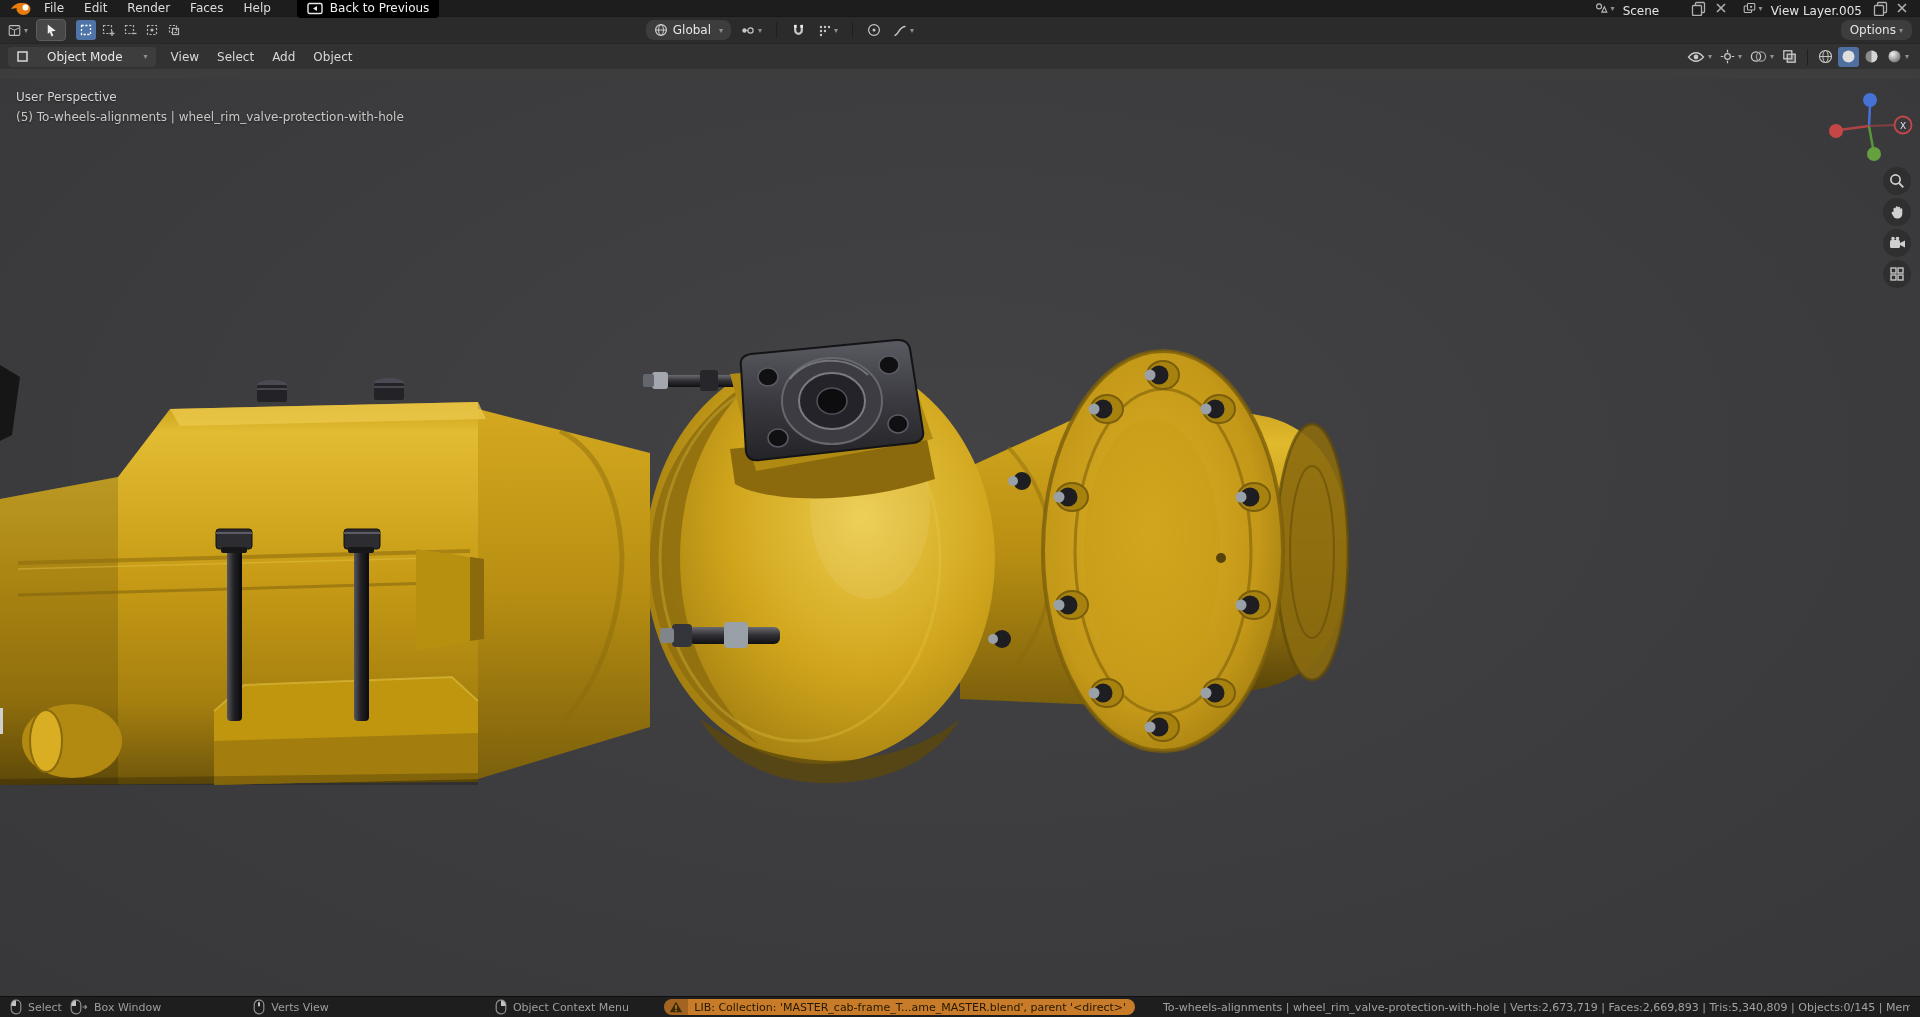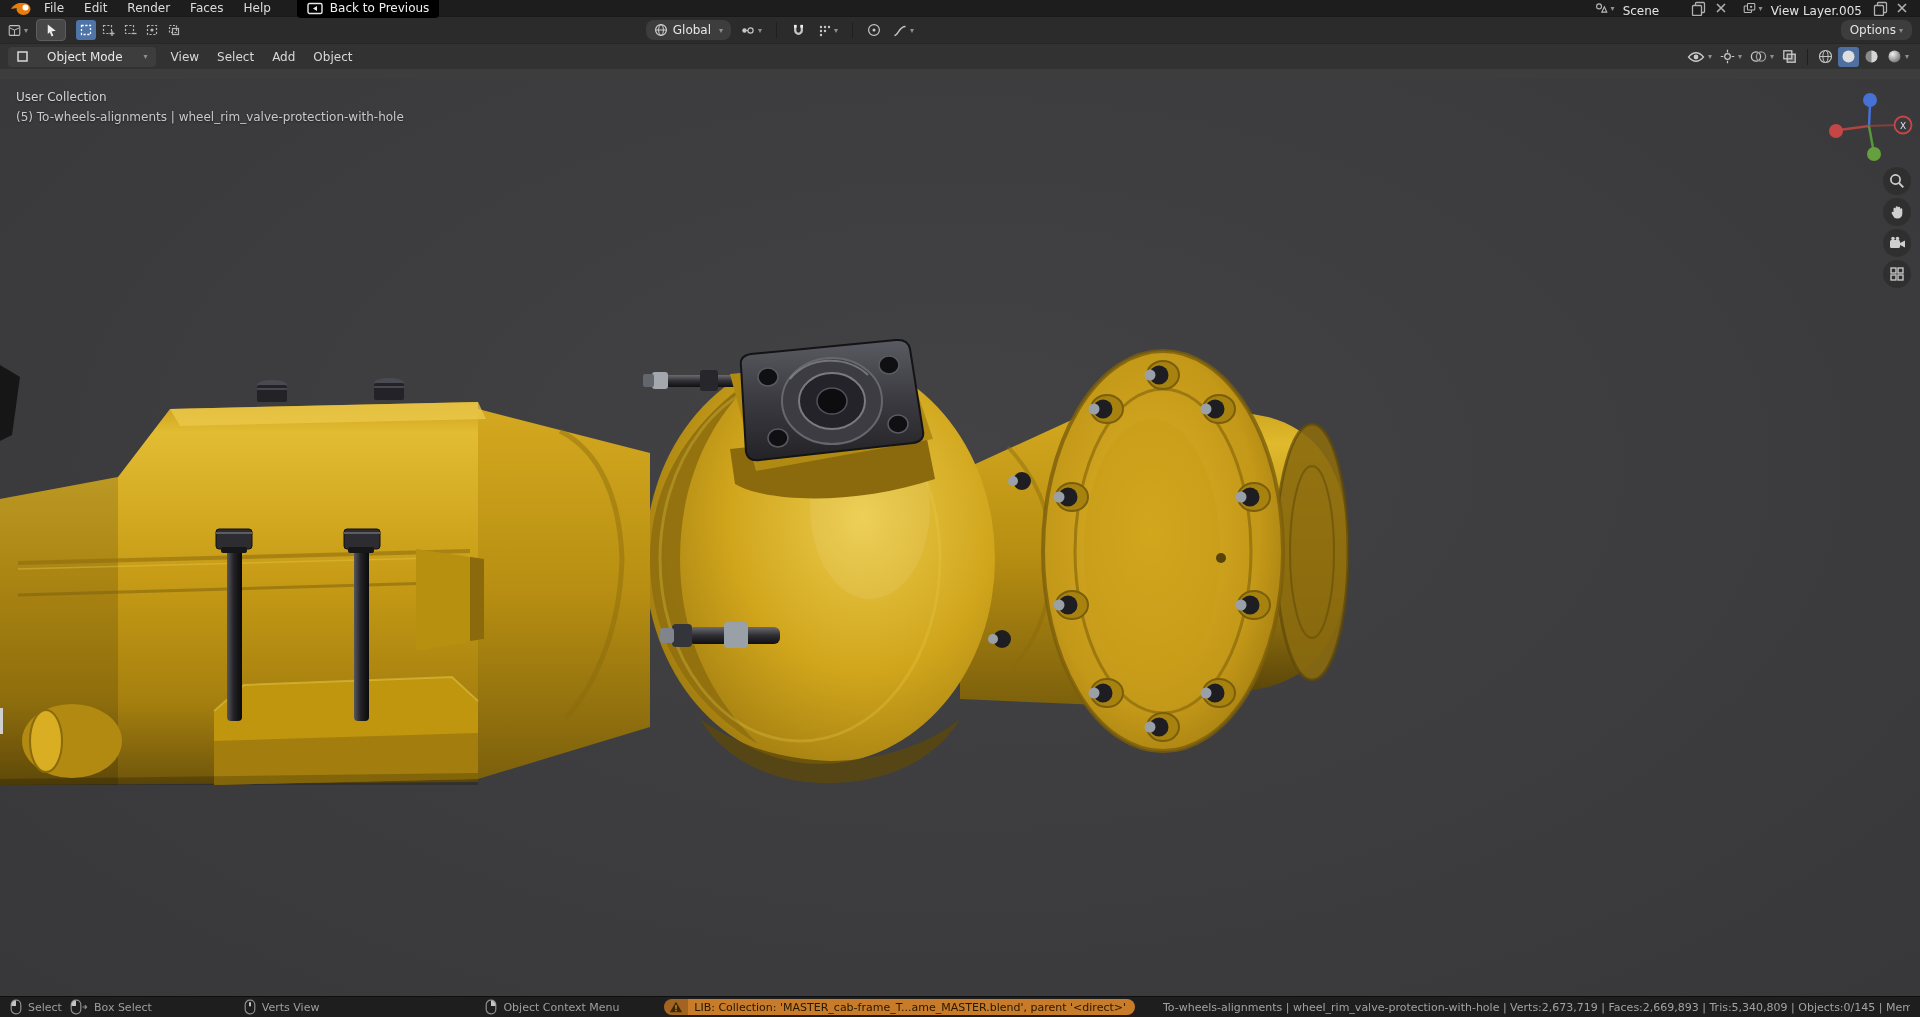--- a/index.html
+++ b/index.html
@@ -551,7 +551,7 @@
     </g>
   </svg>
 
-  <div class="vp-label1">User Collection</div>
+  <div class="vp-label1">User Perspective</div>
   <div class="vp-label2">(5) To-wheels-alignments | wheel_rim_valve-protection-with-hole</div>
   <div class="edge-tick"></div>
 

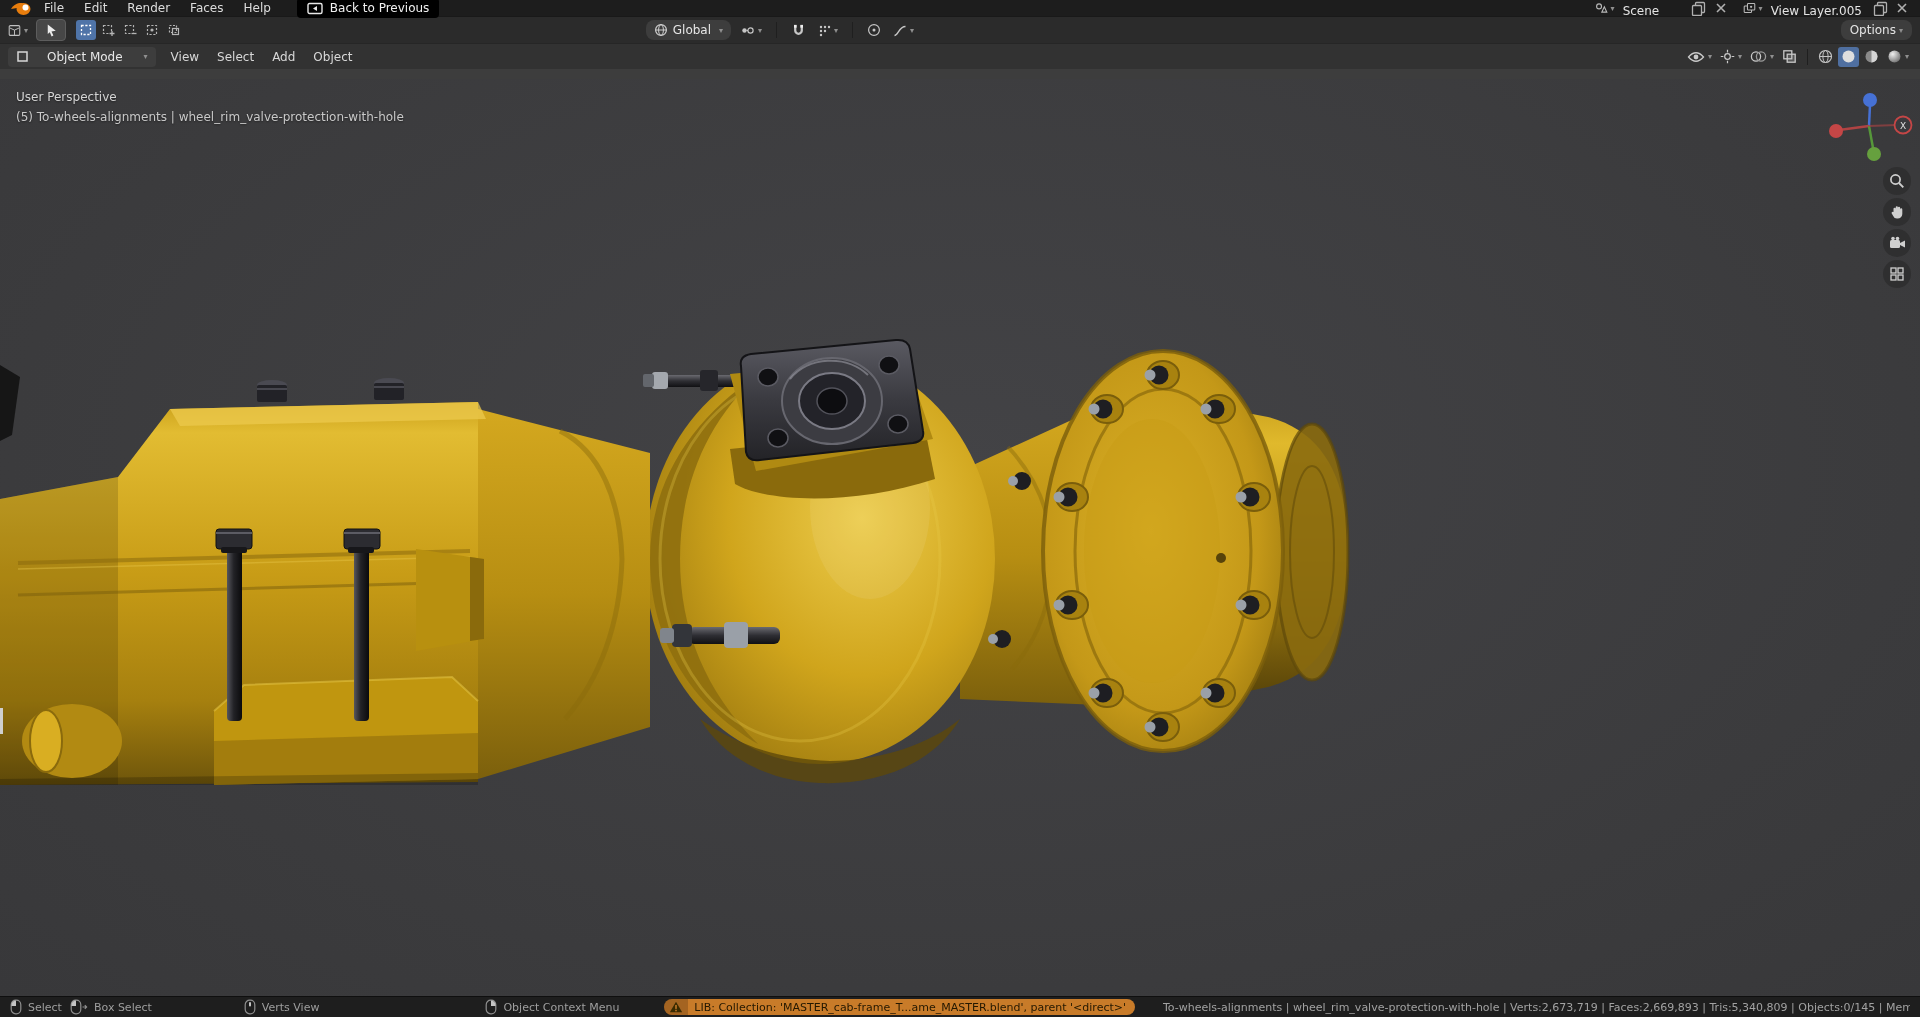--- a/index.html
+++ b/index.html
@@ -612,7 +612,7 @@
       <path d="M6 1.4 A4.6 4.6 0 0 0 1.4 6 V7 H6 Z" fill="#c4c4c4"></path>
       <path d="M12.5 8 H16.5 M14.8 6.2 L16.6 8 L14.8 9.8" stroke="#8f8f8f" stroke-width="1.2" fill="none"></path>
     </svg>
-    <span>Box Select</span>
+    <span>Box Window</span>
   </span>
   <span class="hint gap-b">
     <svg width="12" height="16" viewBox="0 0 12 16">

